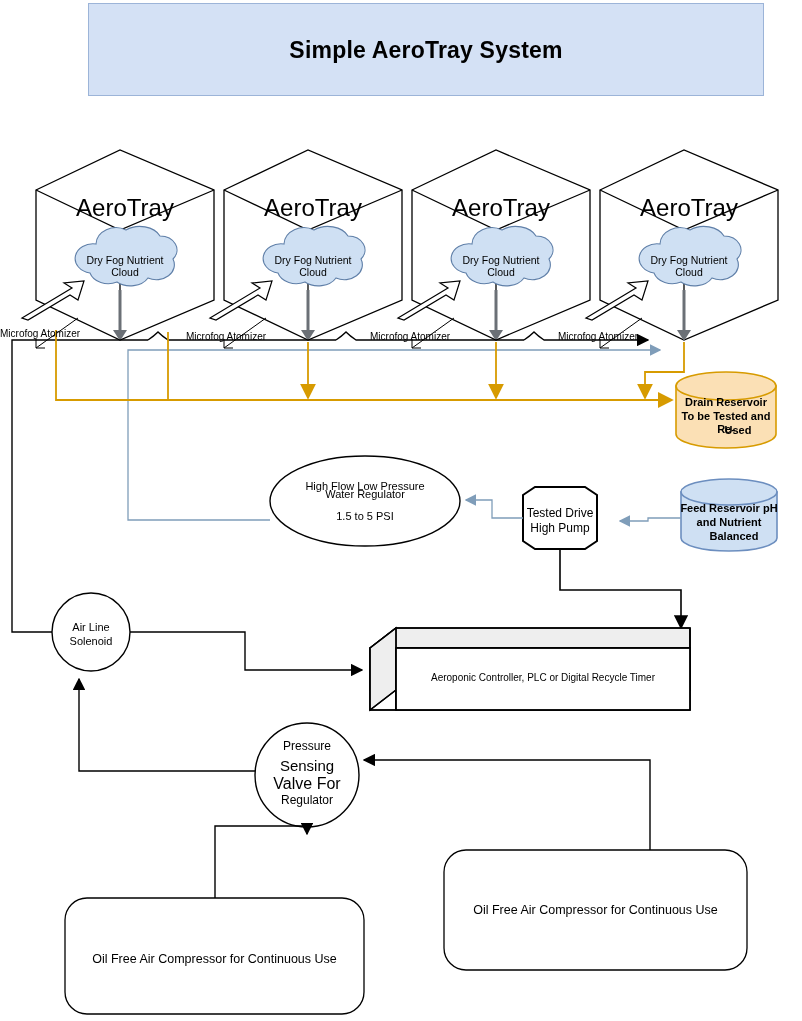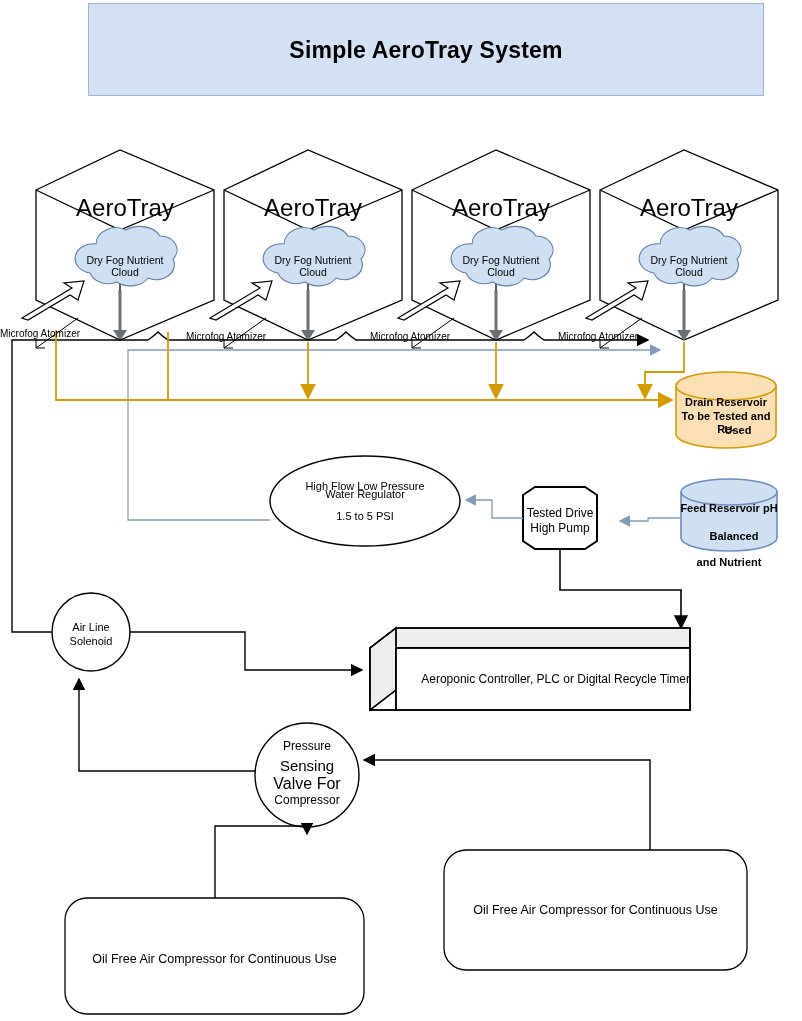--- a/index.html
+++ b/index.html
@@ -230,7 +230,7 @@
   <div class="lbl res-lbl" style="left:678px;top:424px;width:96px;padding-left:12px;">Used</div>
 
   <div class="lbl res-lbl" style="left:679px;top:502px;width:100px;">Feed Reservoir pH</div>
-  <div class="lbl res-lbl" style="left:679px;top:516px;width:100px;margin-top:40px;">and Nutrient</div>
+  <div class="lbl res-lbl" style="left:679px;top:516px;width:100px;">and Nutrient</div>
   <div class="lbl res-lbl" style="left:684px;top:530px;width:100px;">Balanced</div>
 
   <div class="lbl reg-lbl" style="left:285px;top:480px;width:160px;">High Flow Low Pressure</div>

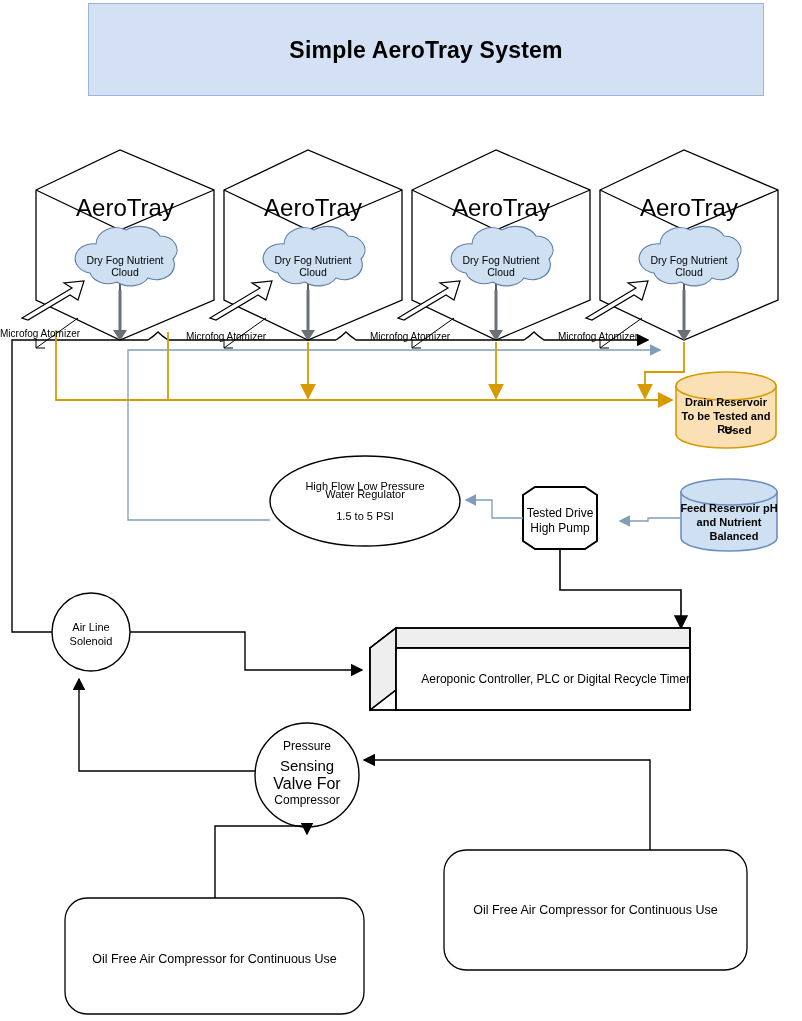--- a/index.html
+++ b/index.html
@@ -17,7 +17,7 @@
   .atom-lbl{font-size:10px;}
   .node-lbl{font-size:11px;}
   .res-lbl{font-size:11px;font-weight:bold;}
-  .ctrl-lbl{font-size:12px;text-align:right;}
+  .ctrl-lbl{font-size:10px;}
   .comp-lbl{font-size:12.5px;}
   .reg-lbl{font-size:11px;text-align:center;}
 </style>

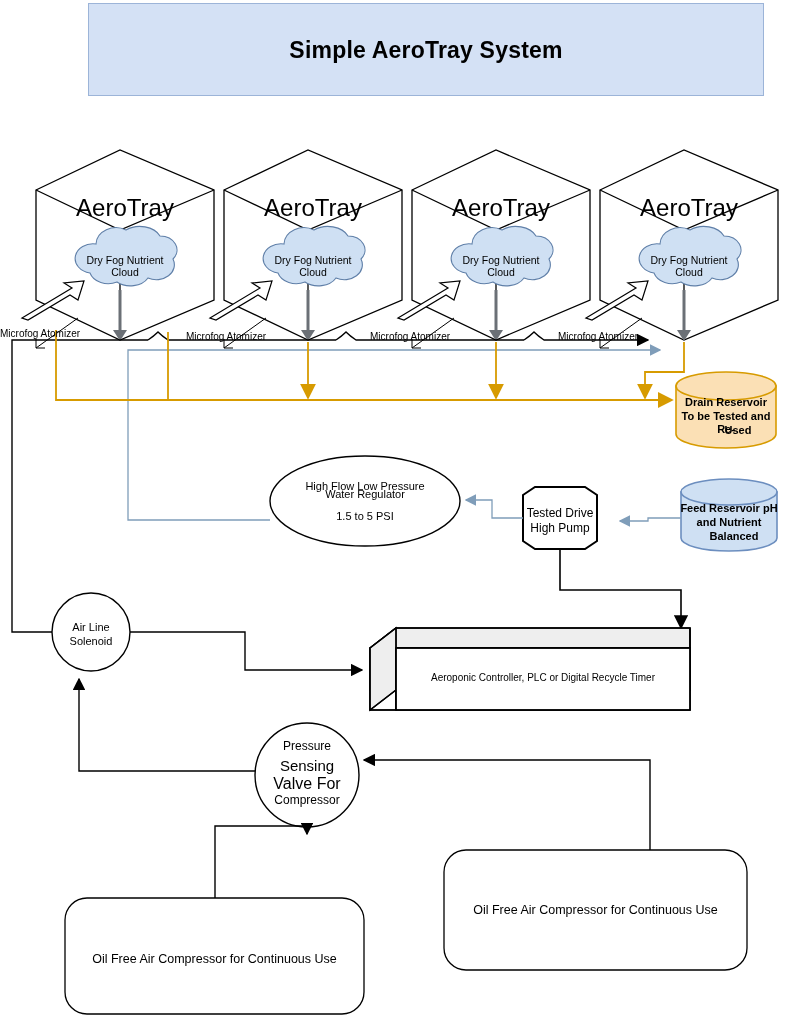--- a/index.html
+++ b/index.html
@@ -248,7 +248,7 @@
   <div class="lbl node-lbl" style="left:262px;top:739px;width:90px;font-size:12px;">Pressure</div>
   <div class="lbl node-lbl" style="left:262px;top:757px;width:90px;font-size:15px;">Sensing</div>
   <div class="lbl node-lbl" style="left:262px;top:775px;width:90px;font-size:16px;">Valve For</div>
-  <div class="lbl node-lbl" style="left:262px;top:793px;width:90px;font-size:12px;">Compressor</div>
+  <div class="lbl node-lbl" style="left:262px;top:793px;width:90px;font-size:12px;">Regulator</div>
 
   <div class="lbl comp-lbl" style="left:65px;top:952px;width:299px;">Oil Free Air Compressor for Continuous Use</div>
   <div class="lbl comp-lbl" style="left:444px;top:903px;width:303px;">Oil Free Air Compressor for Continuous Use</div>

